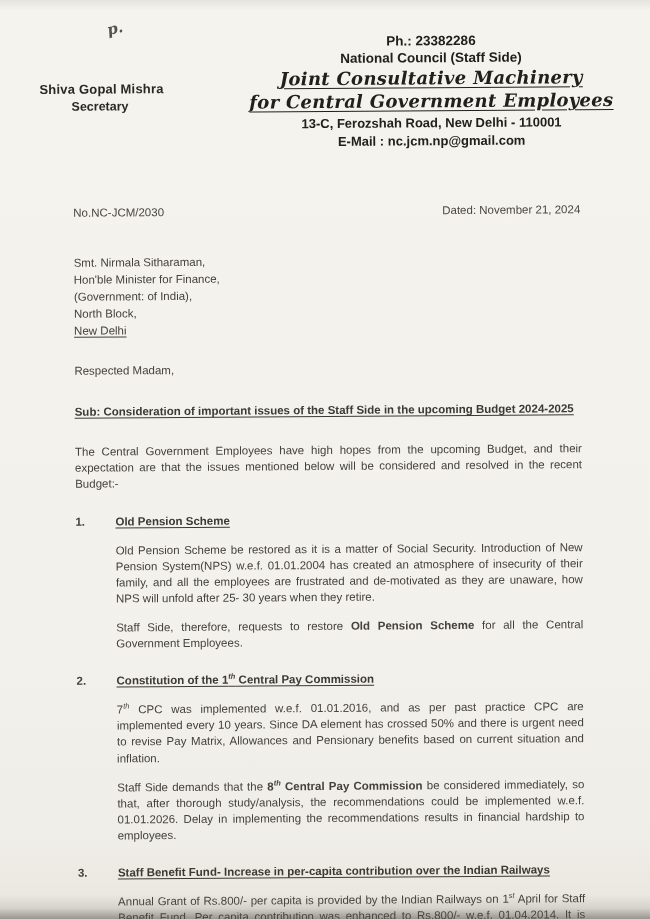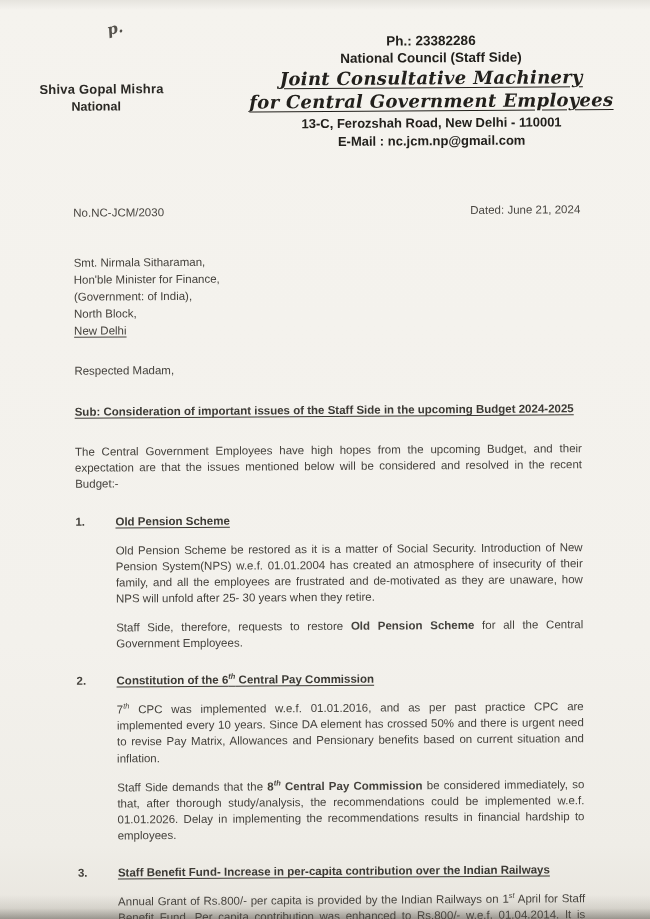--- a/index.html
+++ b/index.html
@@ -79,7 +79,7 @@
     <div class="letterhead">
       <div class="sender">
         <div class="sender-name">Shiva Gopal Mishra</div>
-        <div class="sender-title">National</div>
+        <div class="sender-title">Secretary</div>
       </div>
       <div class="org">
         <div class="org-phone">Ph.: 23382286</div>

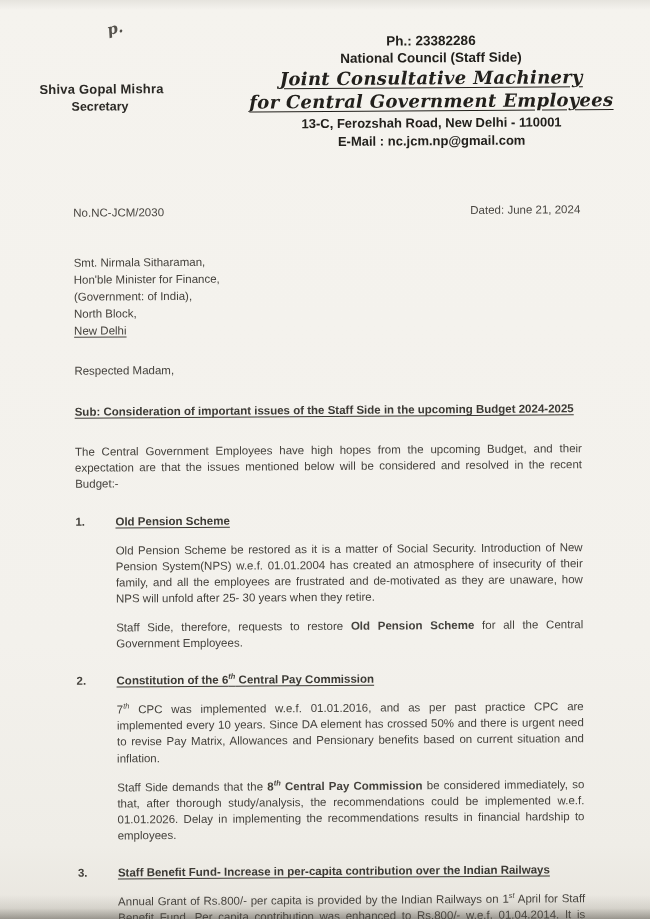--- a/index.html
+++ b/index.html
@@ -94,7 +94,7 @@
     <div class="content">
       <div class="refline">
         <span>No.NC-JCM/2030</span>
-        <span>Dated: June 21, 2024</span>
+        <span>Dated: November 21, 2024</span>
       </div>
 
       <div class="recipient">

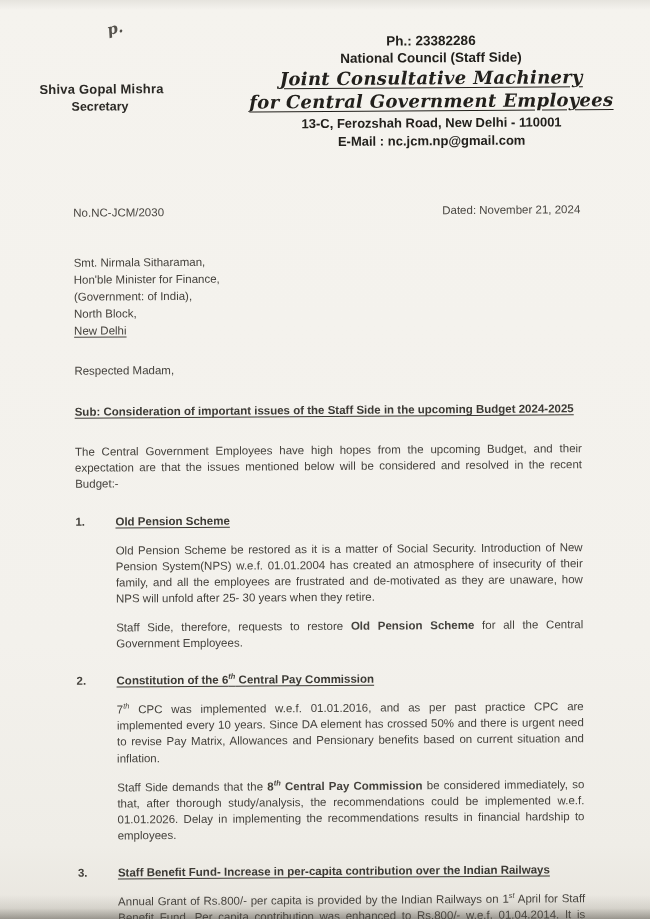--- a/index.html
+++ b/index.html
@@ -124,7 +124,7 @@
           </div>
           <div class="item">
             <div class="num">2.</div>
-            <div class="item-heading"><span class="hu"><span>Constitution of the 6</span><sup>th</sup><span> Central Pay Commission</span></span></div>
+            <div class="item-heading"><span class="hu"><span>Constitution of the 1</span><sup>th</sup><span> Central Pay Commission</span></span></div>
             <p class="item-para"><span>7</span><sup>th</sup><span> CPC was implemented w.e.f. 01.01.2016, and as per past practice CPC are implemented every 10 years. Since DA element has crossed 50% and there is urgent need to revise Pay Matrix, Allowances and Pensionary benefits based on current situation and inflation.</span></p>
             <p class="item-para"><span>Staff Side demands that the </span><span class="b">8</span><sup class="b">th</sup><span class="b"> Central Pay Commission</span><span> be considered immediately, so that, after thorough study/analysis, the recommendations could be implemented w.e.f. 01.01.2026. Delay in implementing the recommendations results in financial hardship to employees.</span></p>
           </div>

